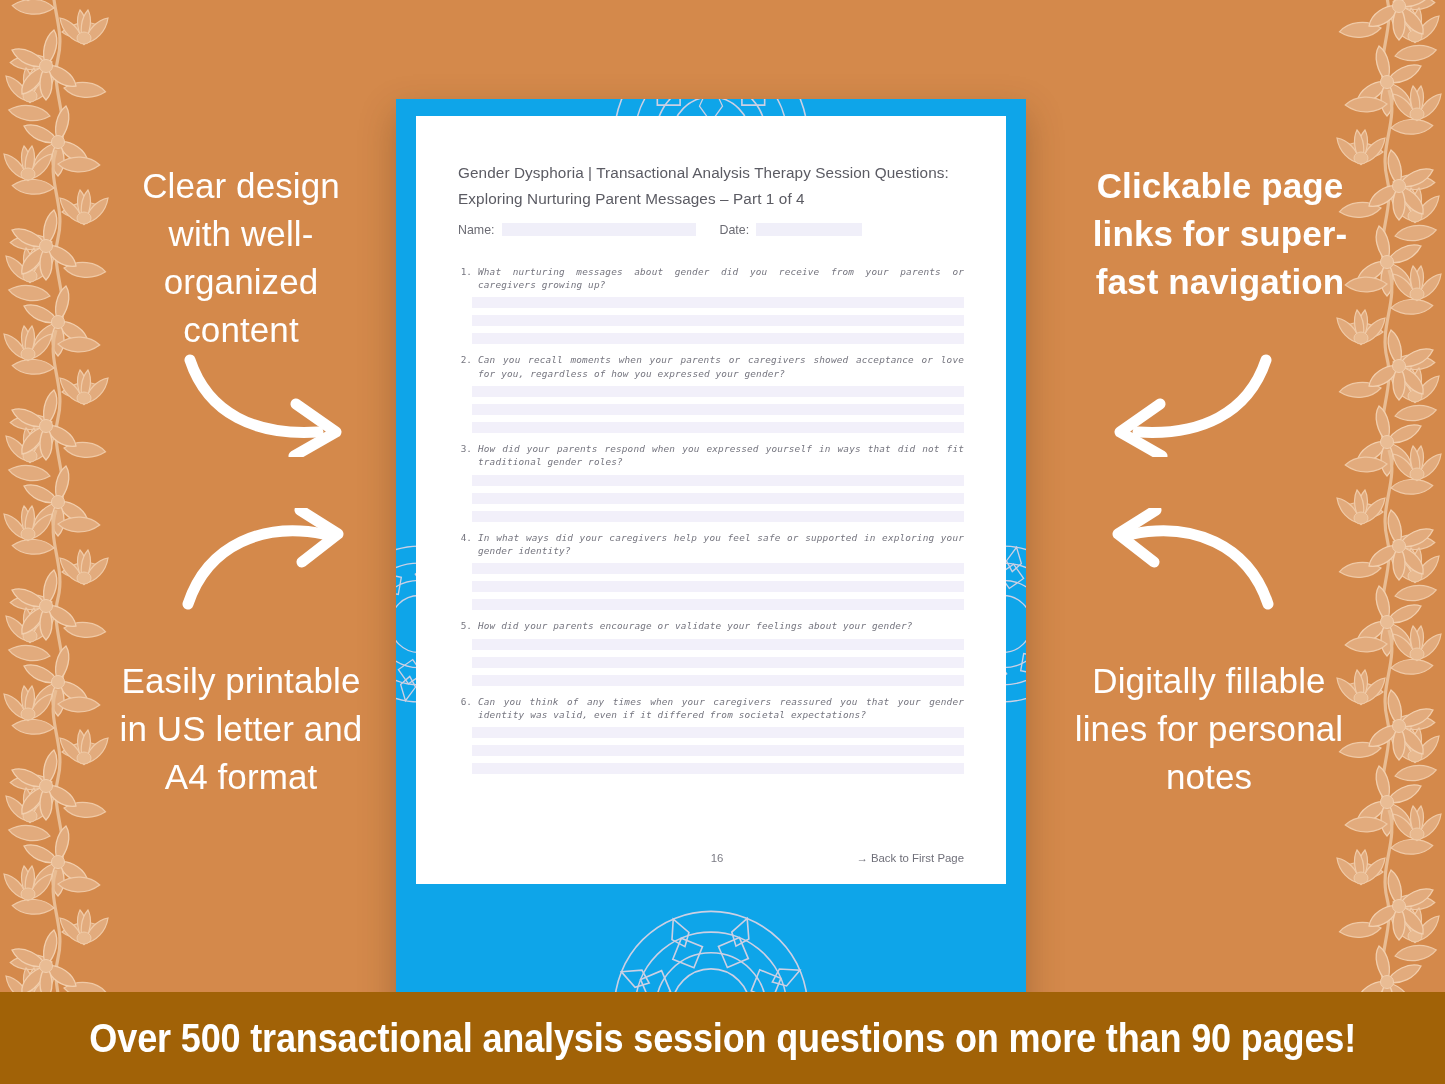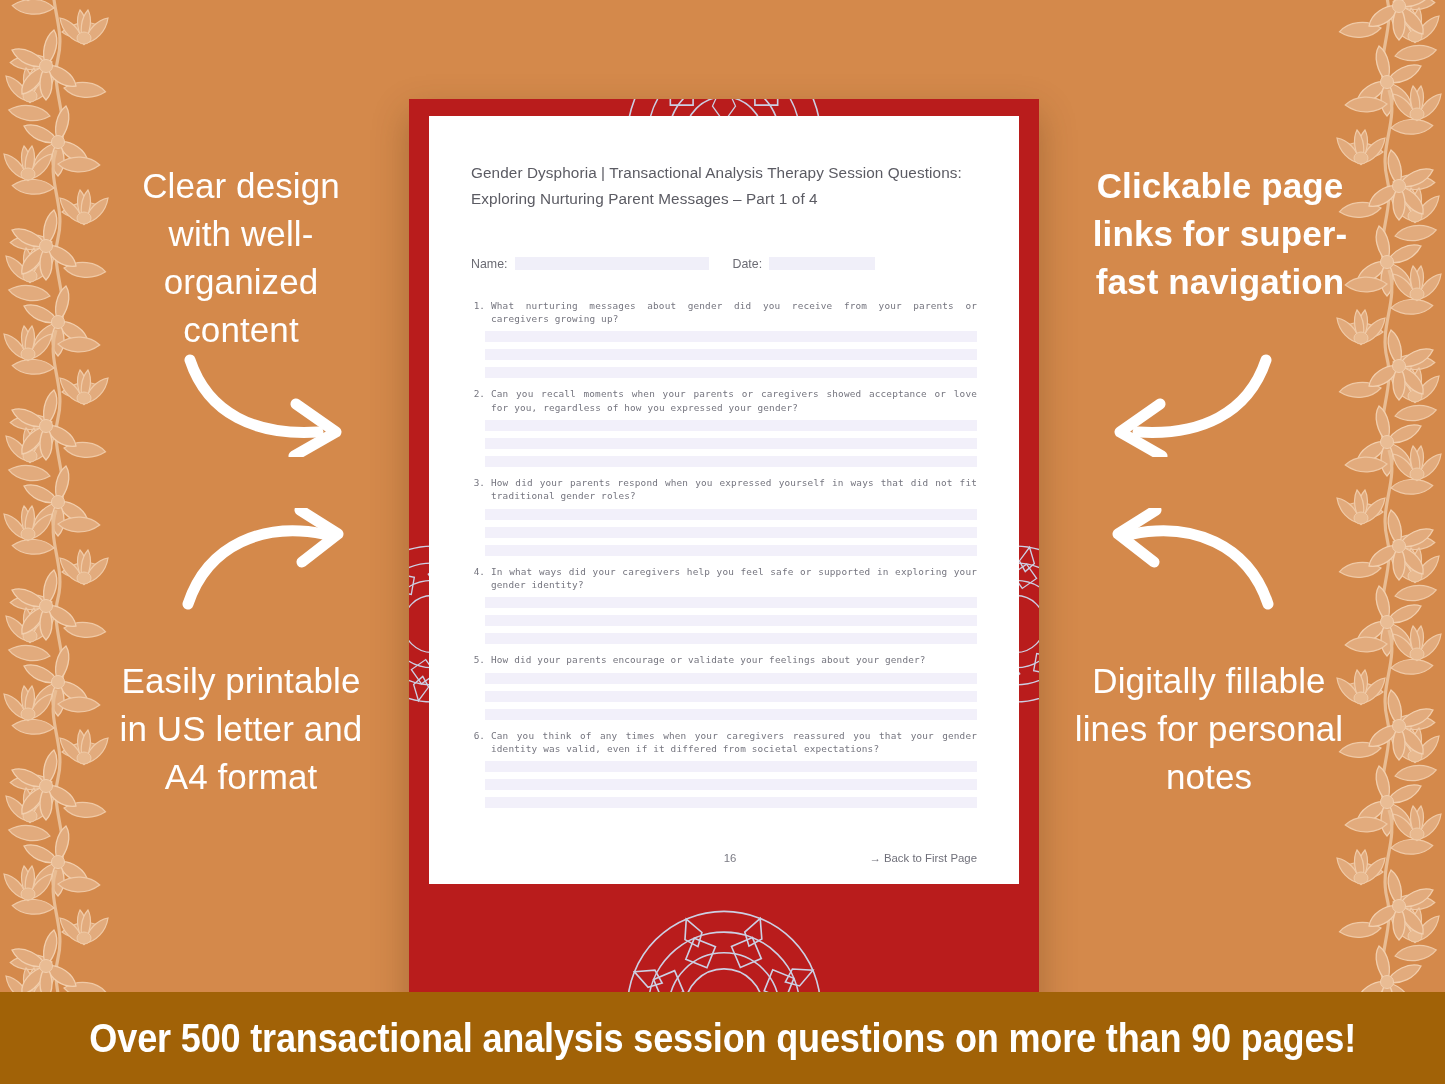--- a/index.html
+++ b/index.html
@@ -49,9 +49,9 @@
   
   .doc-shadow {
     position:absolute;
-    left:409px; top:99px;
+    left:396px; top:99px;
     width:630px; height:954px;
-    background:#b91c1c;
+    background:#0ea5e9;
     box-shadow:0 14px 34px rgba(80,50,20,.33);
   }
   .doc-watermark {

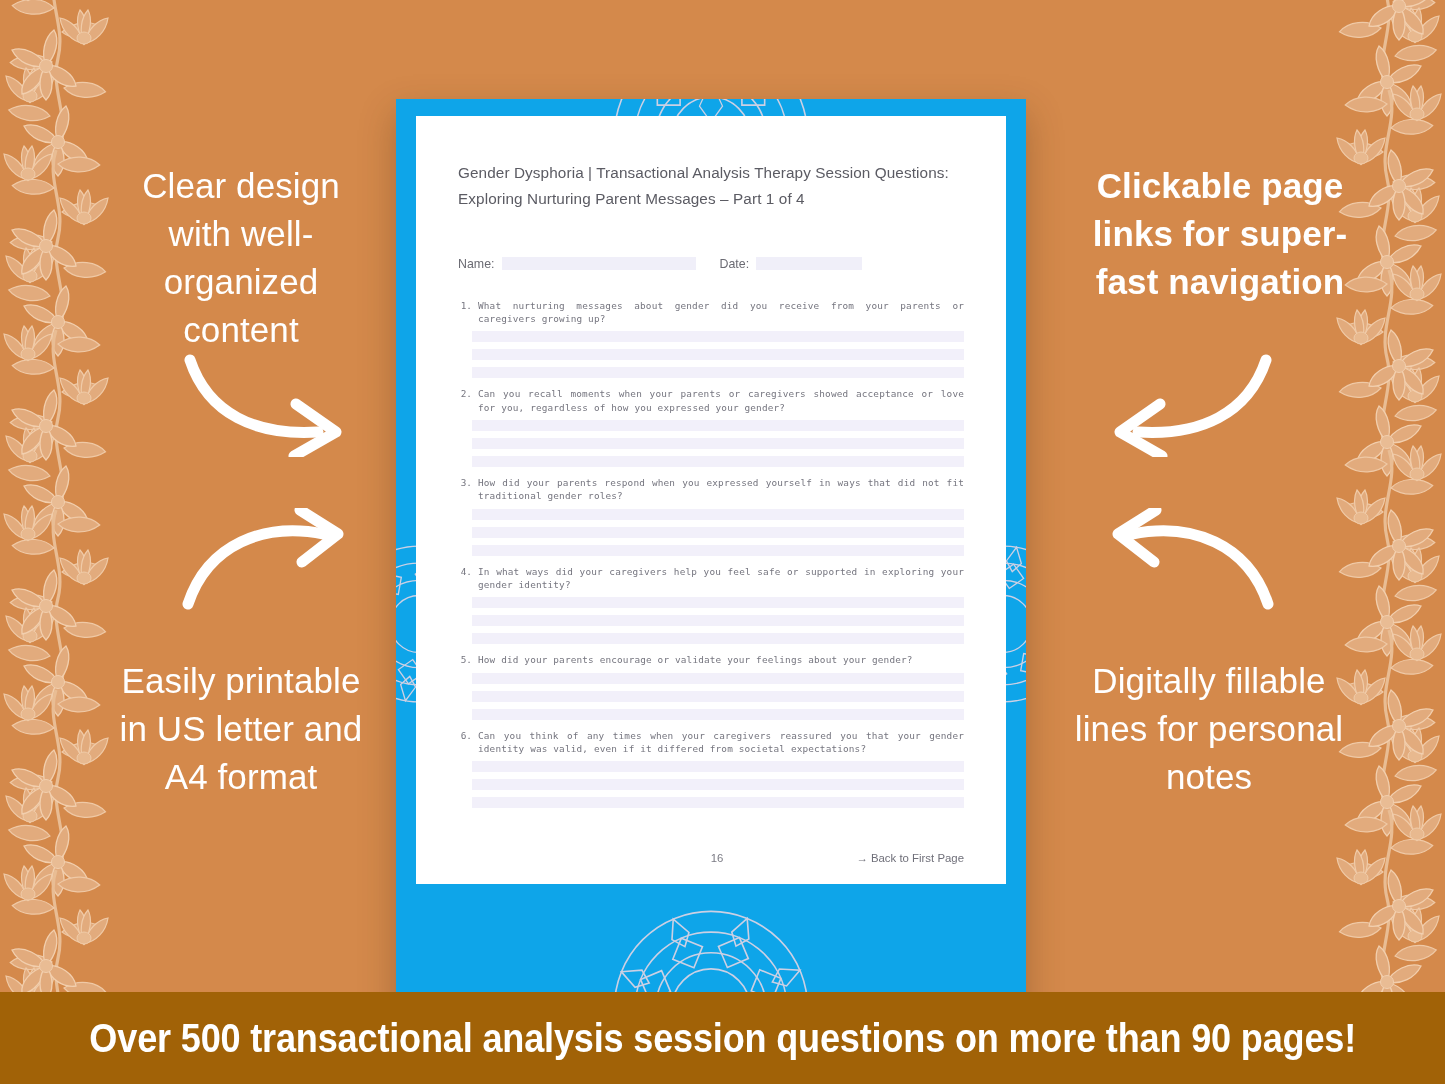--- a/index.html
+++ b/index.html
@@ -84,7 +84,7 @@
   .namedate {
     display:flex;
     align-items:center;
-    margin-top:44px;
+    margin-top:10px;
     font-size:12.4px;
     color:#6b6b73;
   }

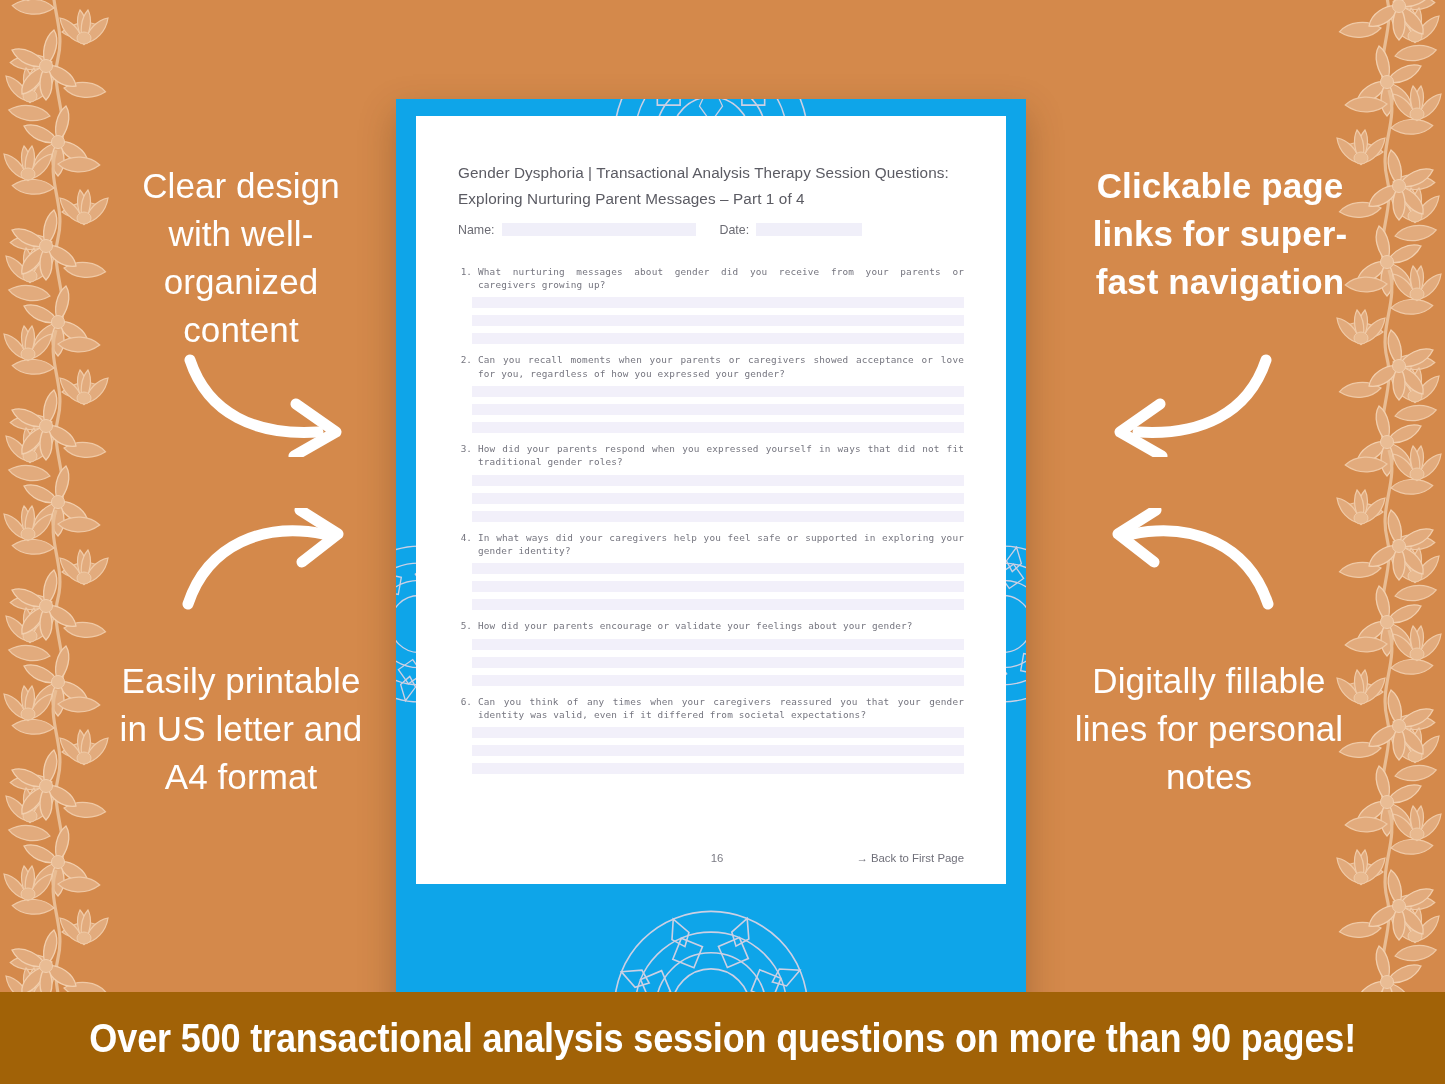--- a/index.html
+++ b/index.html
@@ -115,6 +115,7 @@
     letter-spacing:.15px;
     text-align:justify;
     flex:1;
+    font-style:italic;
   }
   .answer-lines { margin-top:6px; margin-left:14px; }
   .answer-lines .ln {

